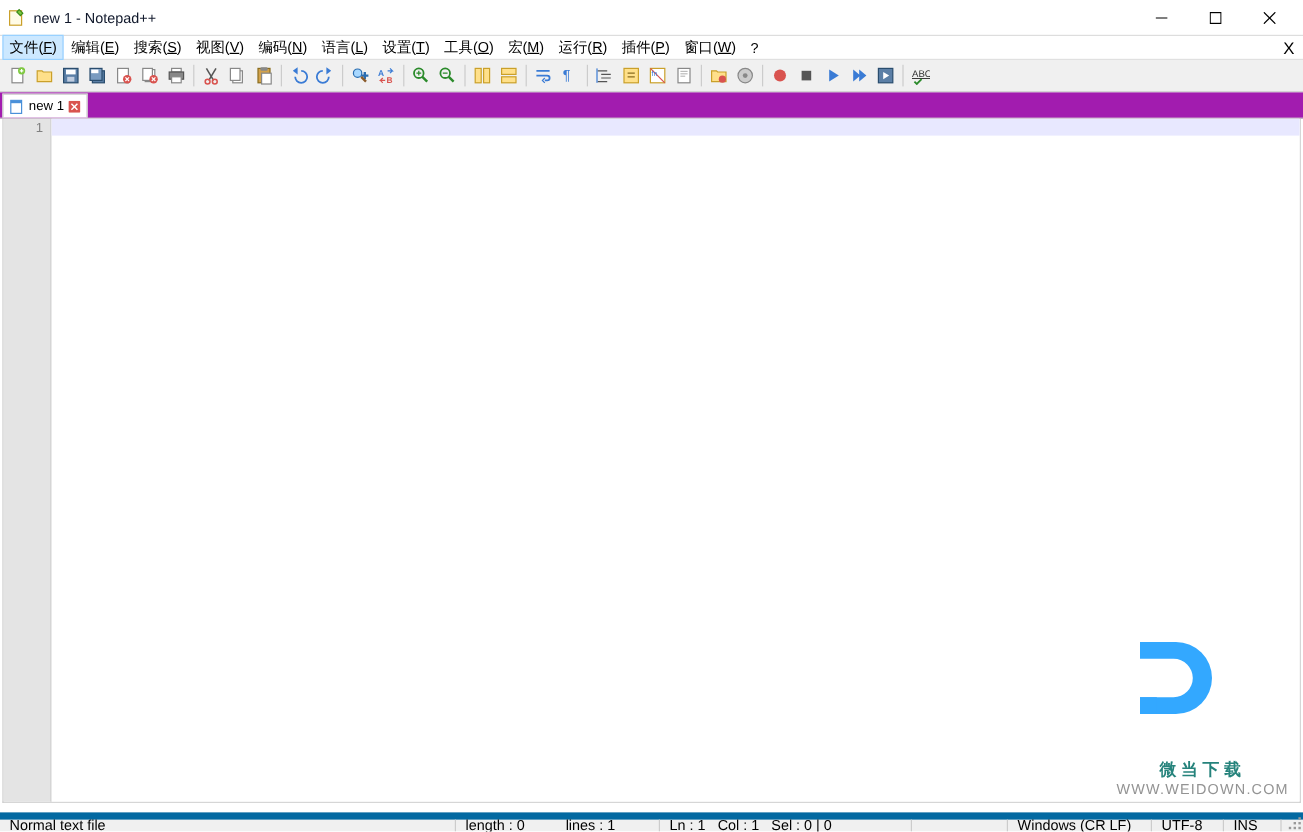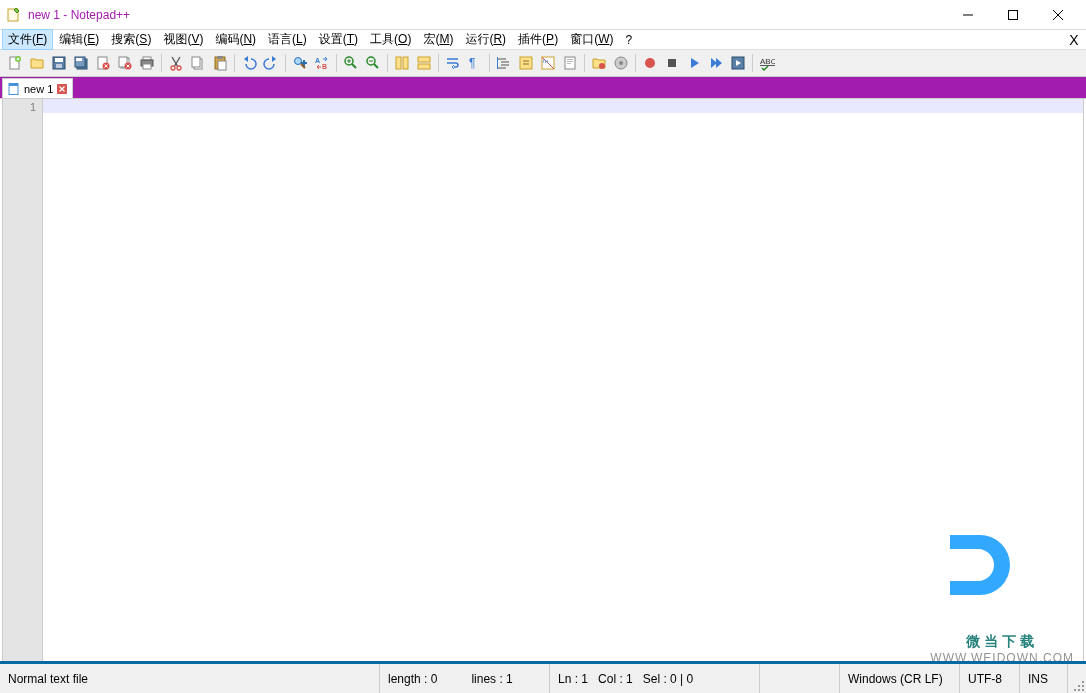--- a/index.html
+++ b/index.html
@@ -8,7 +8,7 @@
 
 .titlebar { height: 30px; background: #fff; border-bottom: 1px solid #ddd; display: flex; align-items: center; padding: 0 6px; }
 .titlebar .app-icon { width: 16px; height: 16px; margin-right: 6px; display:flex; align-items:center; justify-content:center;}
-.titlebar .title { font-size: 12px; color: #a21caf; flex: 1; }
+.titlebar .title { font-size: 12px; color: #0f172a; flex: 1; }
 .titlebar .win-controls { display: flex; }
 .titlebar .win-btn { width: 45px; height: 30px; display: flex; align-items: center; justify-content: center; cursor: pointer; }
 

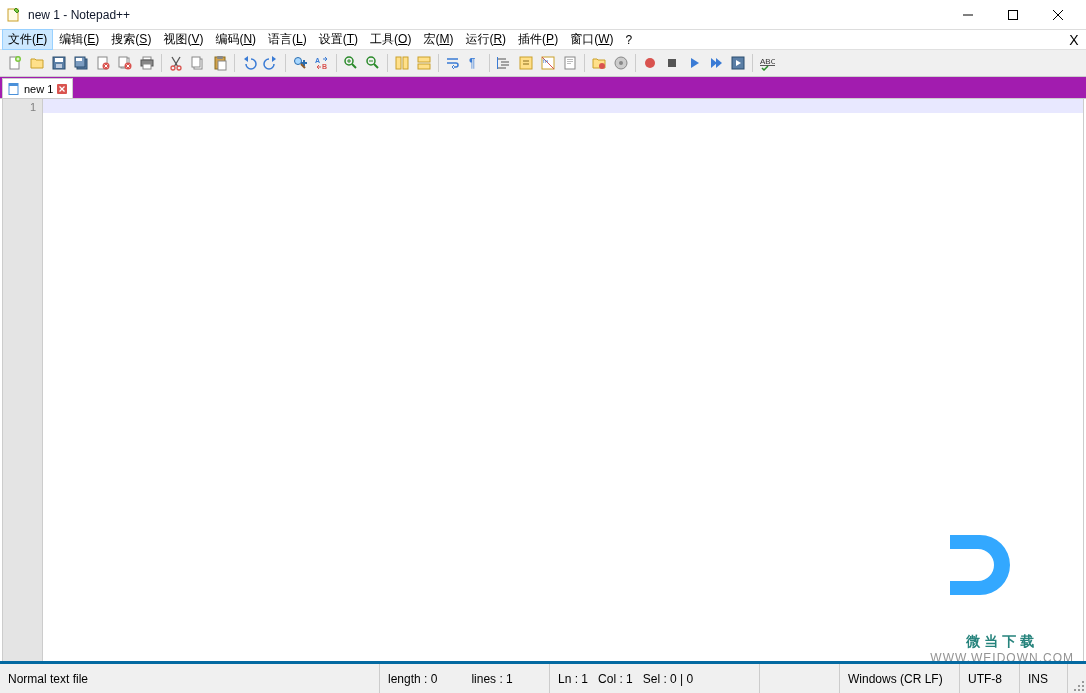--- a/index.html
+++ b/index.html
@@ -39,7 +39,7 @@
 .editor .current-line { position: absolute; top: 0; left: 0; right: 0; height: 14px; background: #e8e8ff; }
 
 
-.statusbar { position: absolute; bottom: 0; left: 0; right: 0; height: 32px; background: #f0f0f0; border-top: 3px solid #0369a1; display: flex; align-items: center; font-size: 12px; }
+.statusbar { position: absolute; bottom: 0; left: 0; right: 0; height: 16px; background: #f0f0f0; border-top: 6px solid #0369a1; display: flex; align-items: center; font-size: 12px; }
 .statusbar .cell { padding: 0 8px; border-right: 1px solid #ccc; height: 100%; display: flex; align-items: center; }
 .statusbar .cell.flex { flex: 1; }
 .statusbar .grip { width: 18px; height:100%; display:flex; align-items:flex-end; justify-content:flex-end;}

